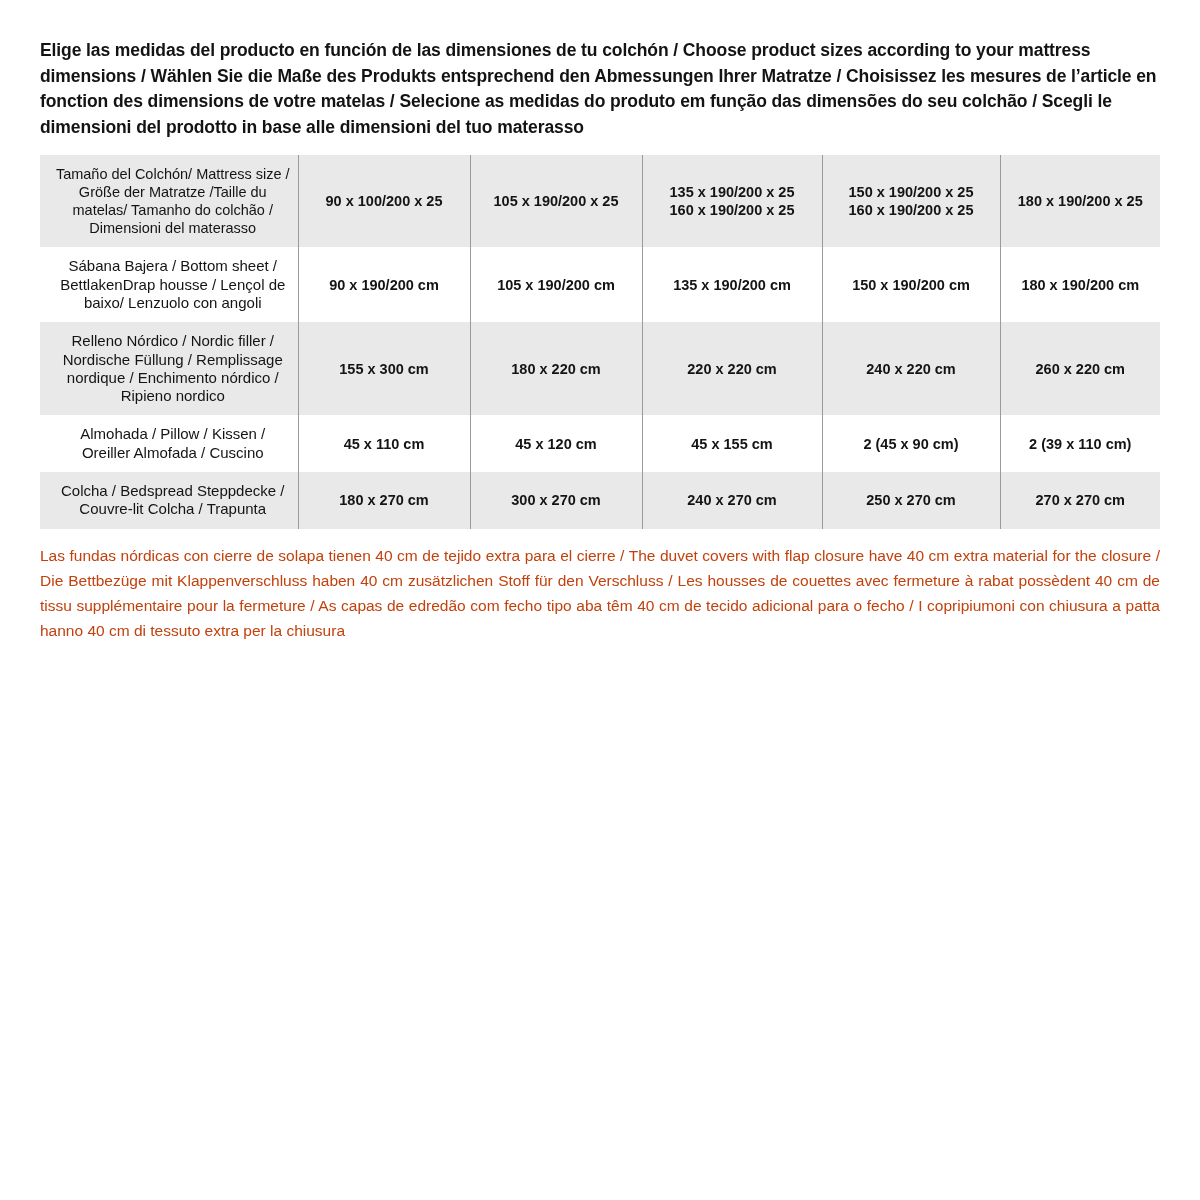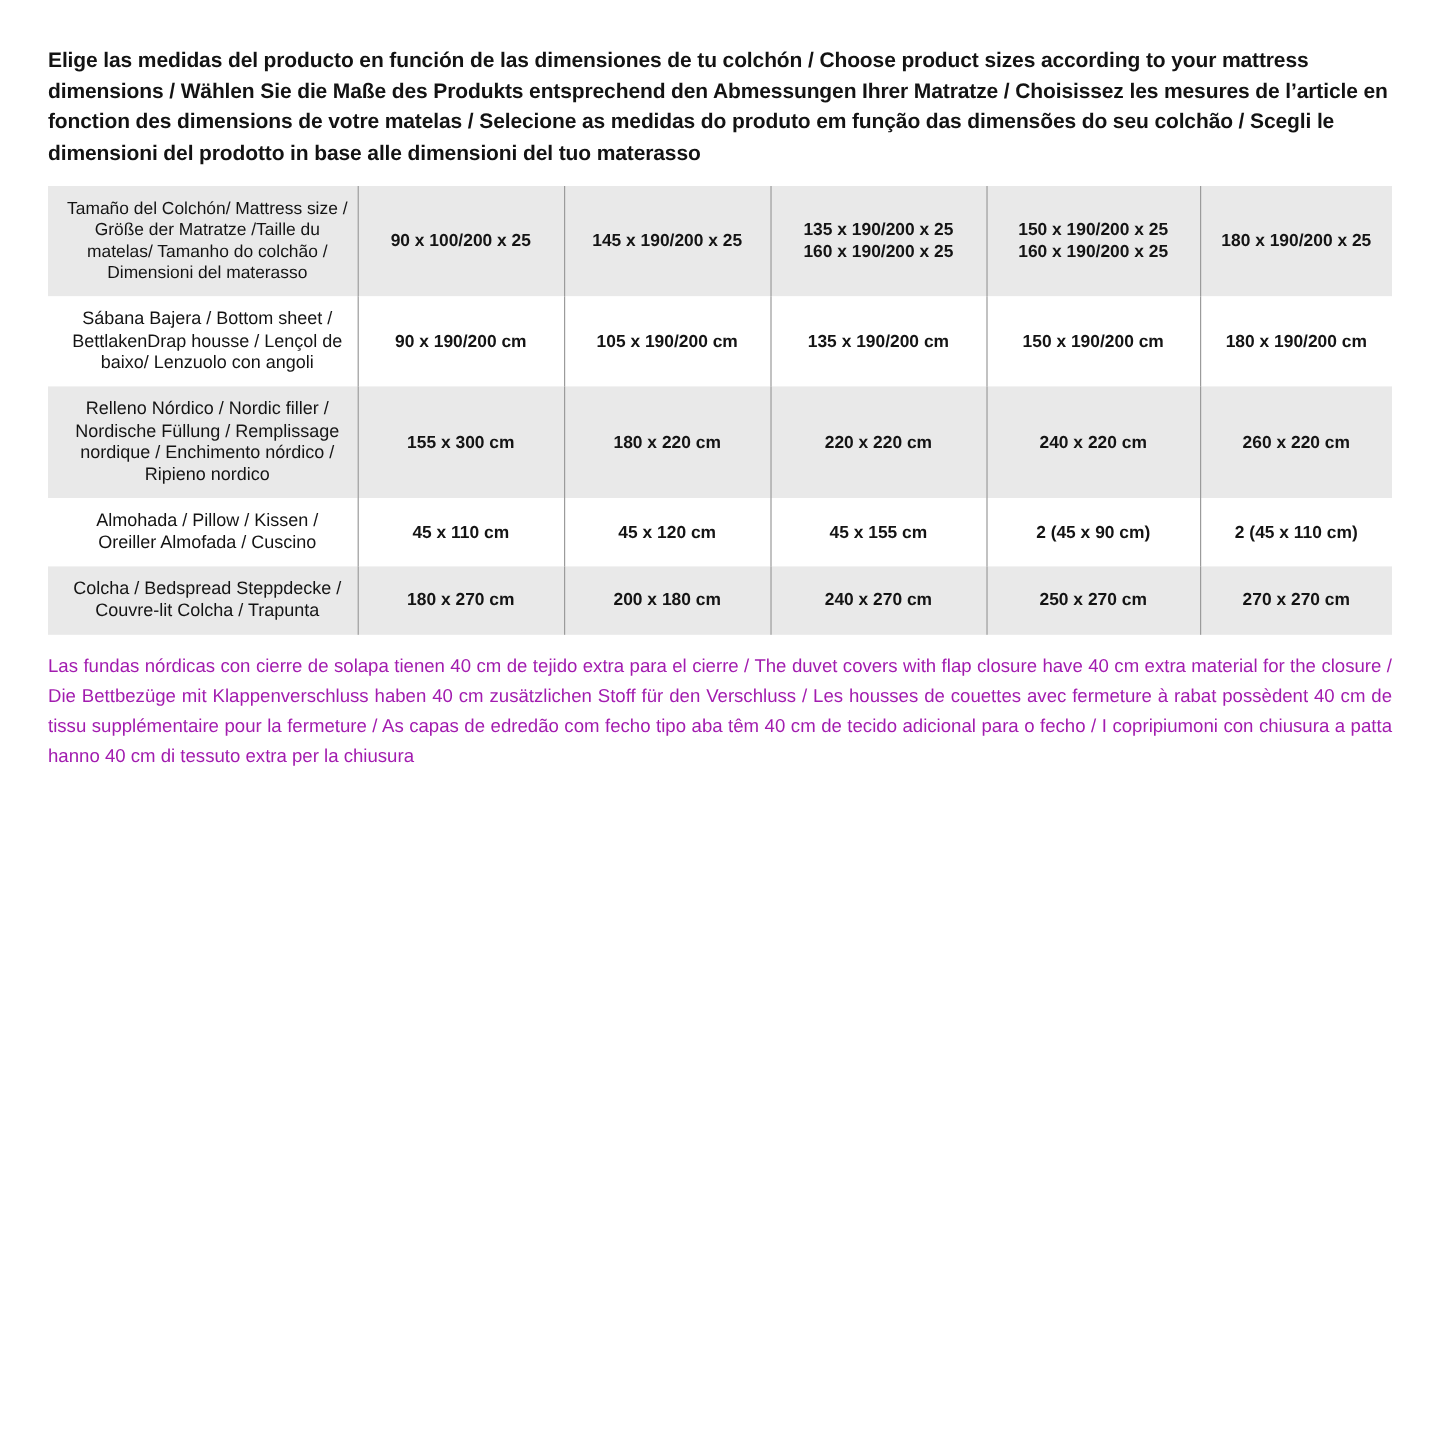--- a/index.html
+++ b/index.html
@@ -101,7 +101,7 @@
           <span class="cellline">90 x 100/200 x 25</span>
         </td>
         <td class="multi">
-          <span class="cellline">145 x 190/200 x 25</span>
+          <span class="cellline">105 x 190/200 x 25</span>
         </td>
         <td class="multi">
           <span class="cellline">135 x 190/200 x 25</span>

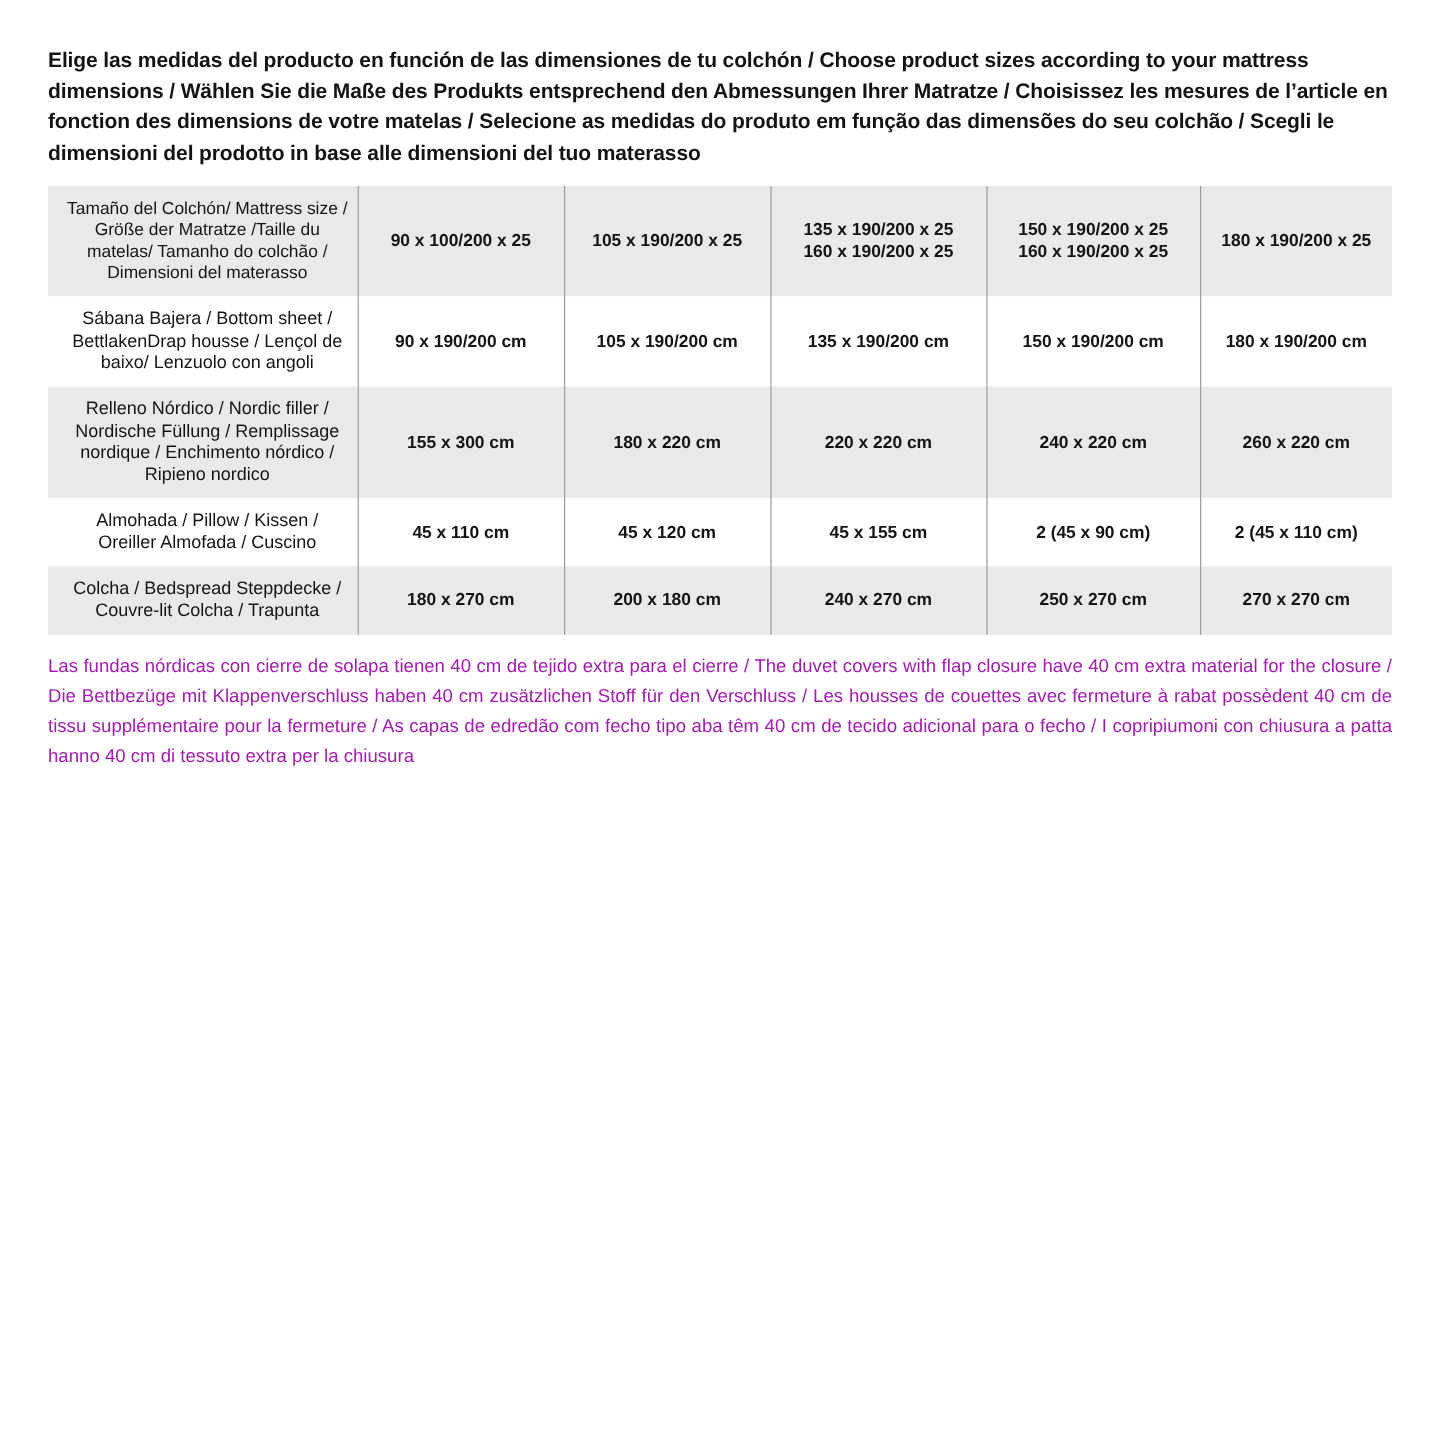--- a/index.html
+++ b/index.html
@@ -142,7 +142,7 @@
         <td>45 x 120 cm</td>
         <td>45 x 155 cm</td>
         <td>2 (45 x 90 cm)</td>
-        <td>2 (45 x 110 cm)</td>
+        <td>2 (39 x 110 cm)</td>
       </tr>
 
       <tr class="shade">

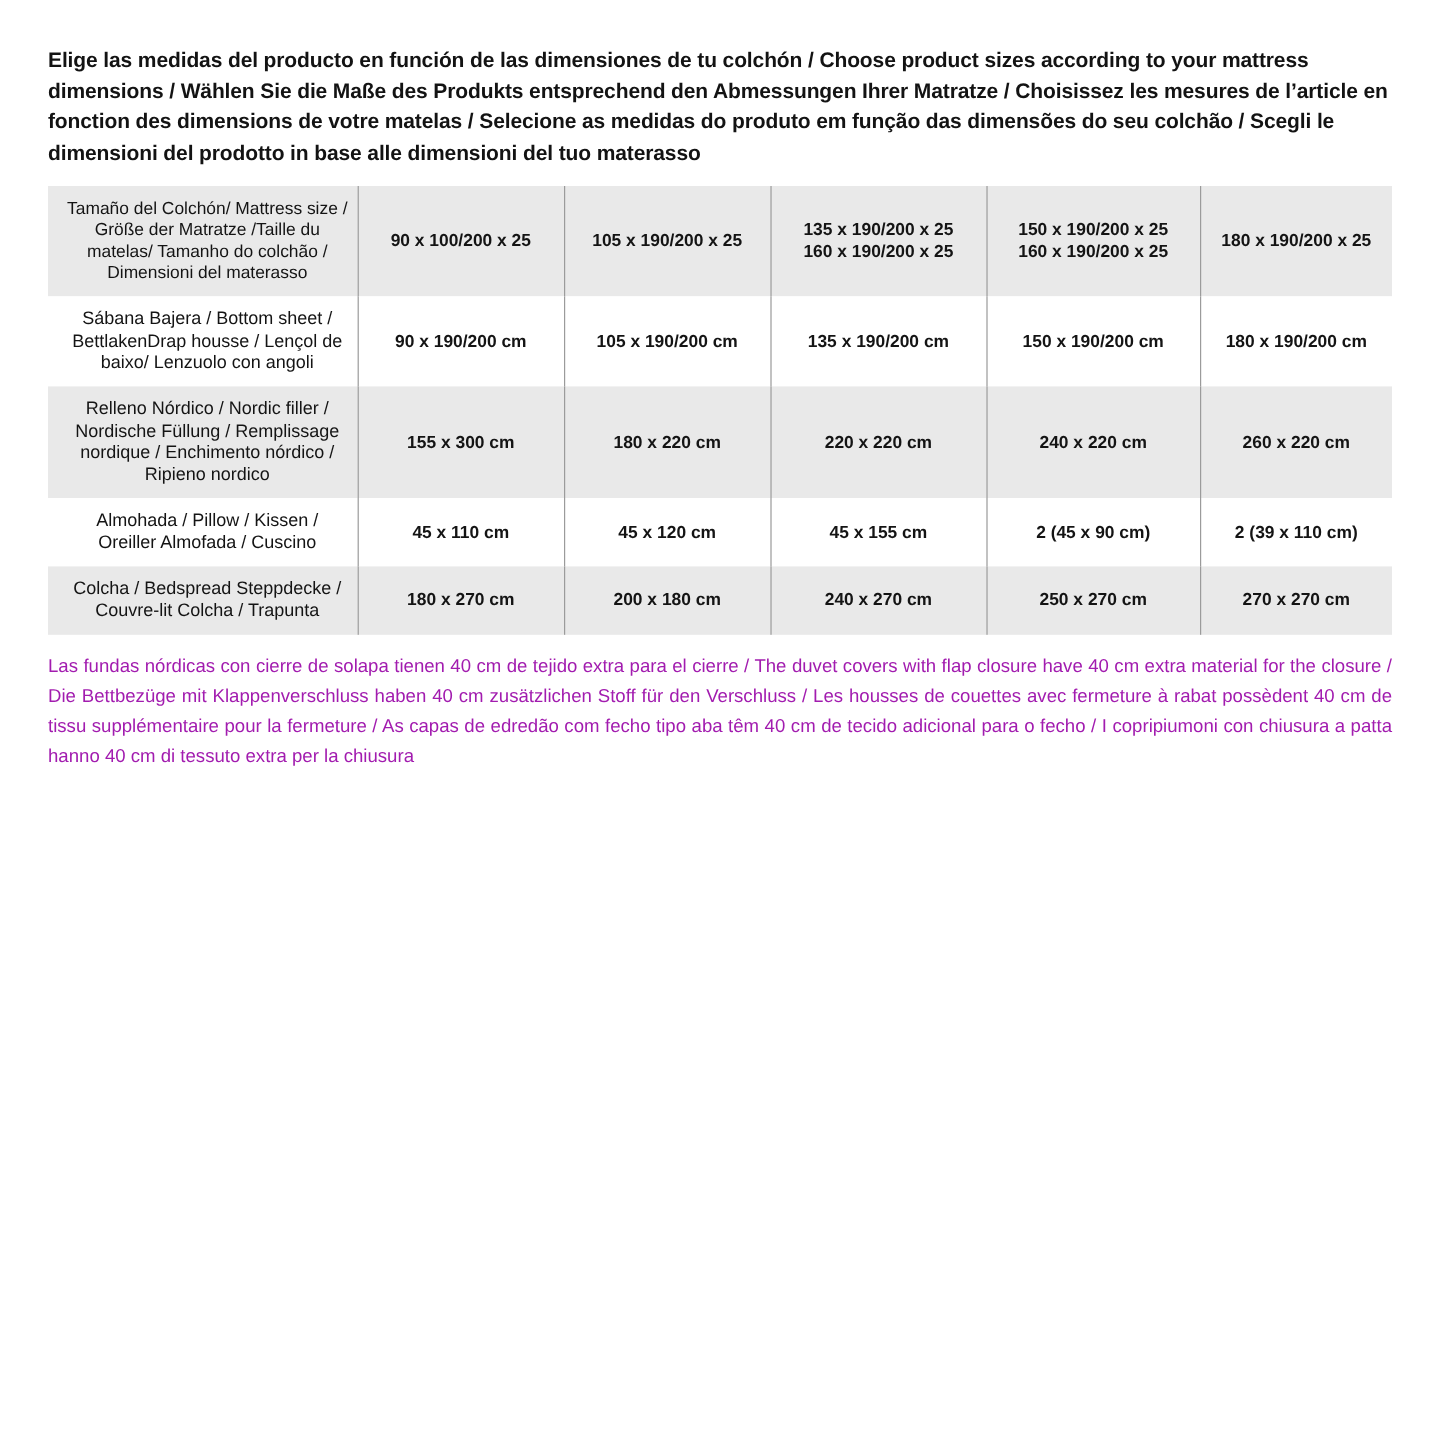--- a/index.html
+++ b/index.html
@@ -148,7 +148,7 @@
       <tr class="shade">
         <td class="label">Colcha / Bedspread Steppdecke / Couvre-lit Colcha / Trapunta</td>
         <td>180 x 270 cm</td>
-        <td>200 x 180 cm</td>
+        <td>300 x 270 cm</td>
         <td>240 x 270 cm</td>
         <td>250 x 270 cm</td>
         <td>270 x 270 cm</td>

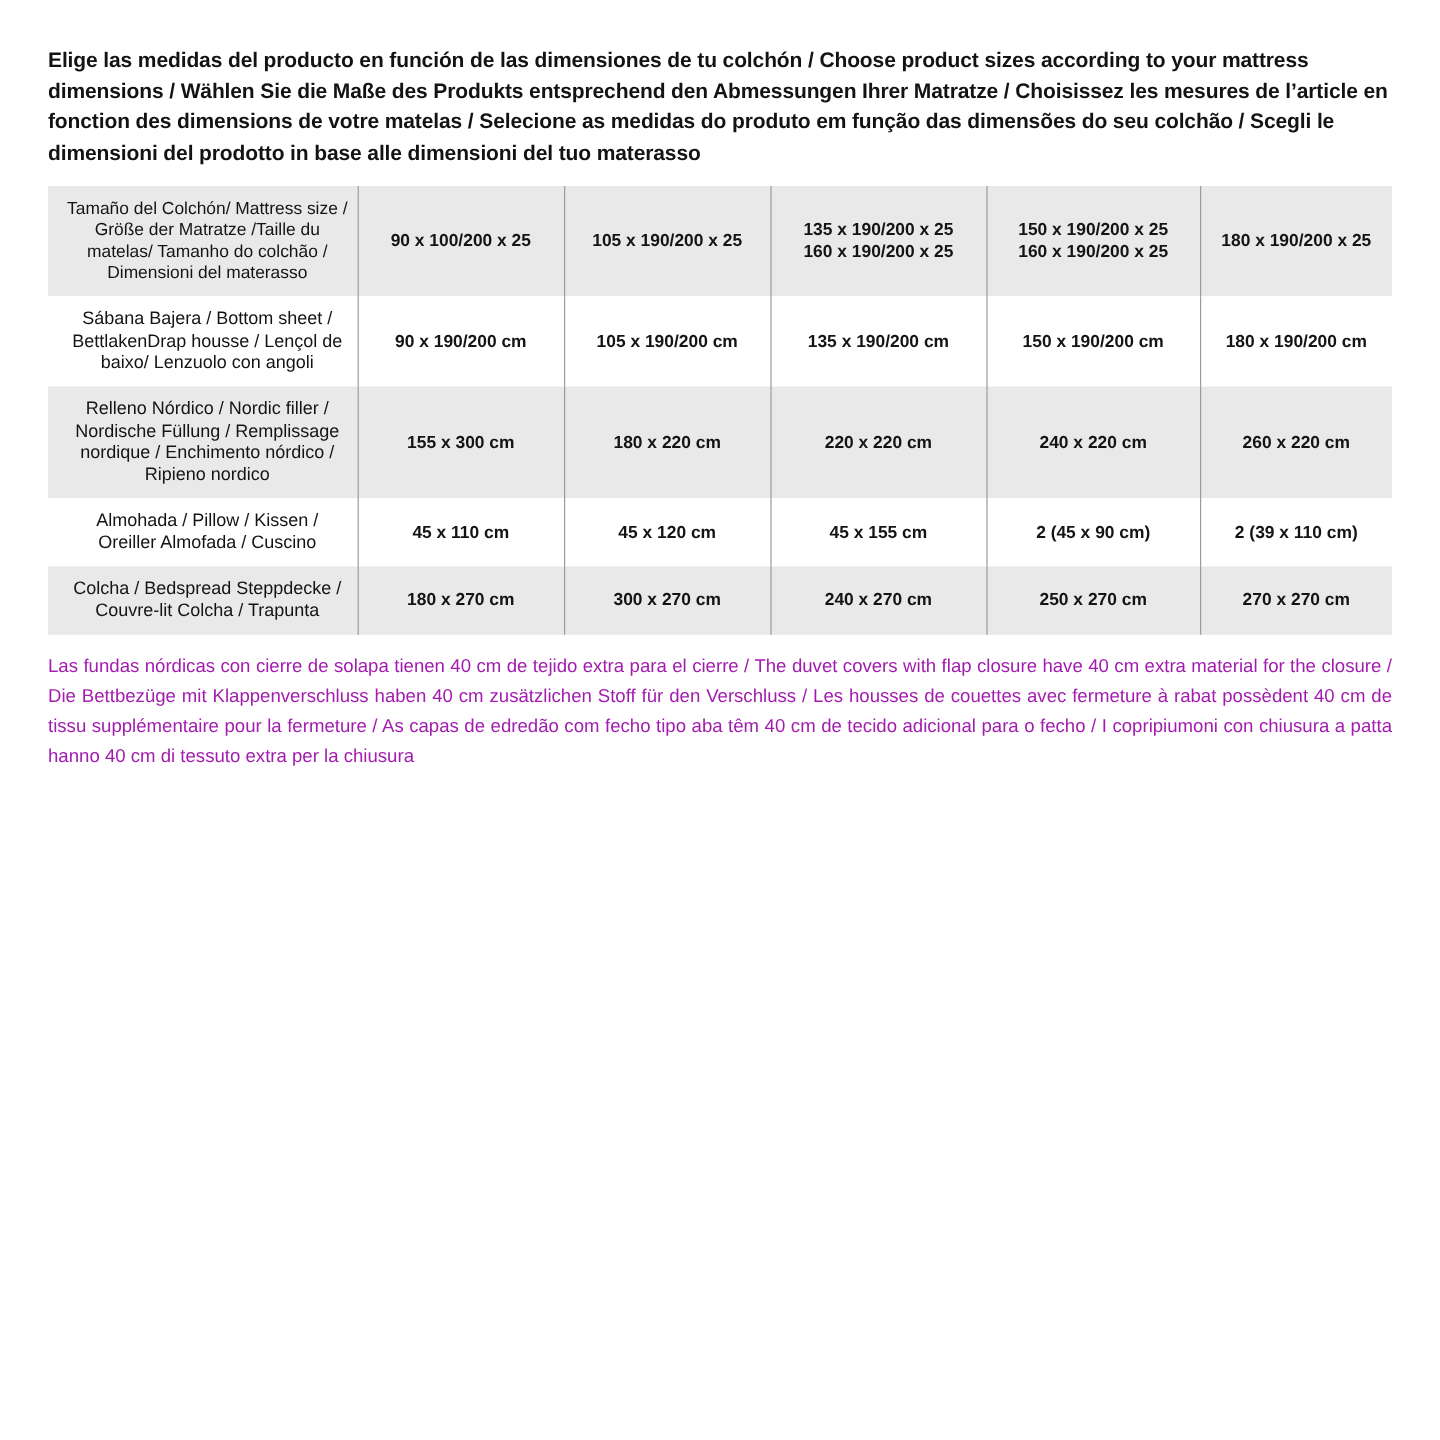--- a/index.html
+++ b/index.html
@@ -73,7 +73,7 @@
     font-size: 15.5px;
     line-height: 1.62;
     margin-top: 14px;
-    color: #a21caf;
+    color: #c2410c;
     text-align: justify;
     width: 1120px;
   }

